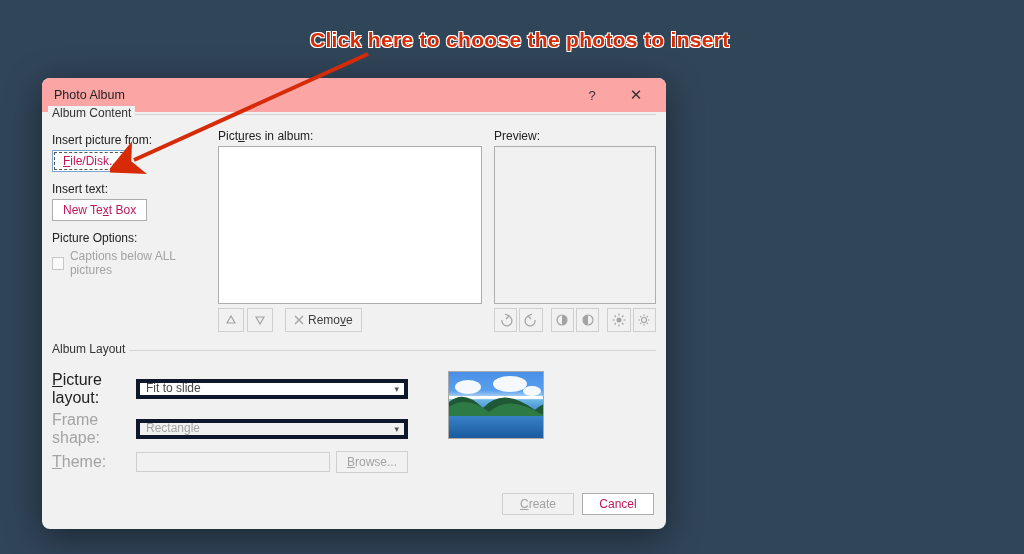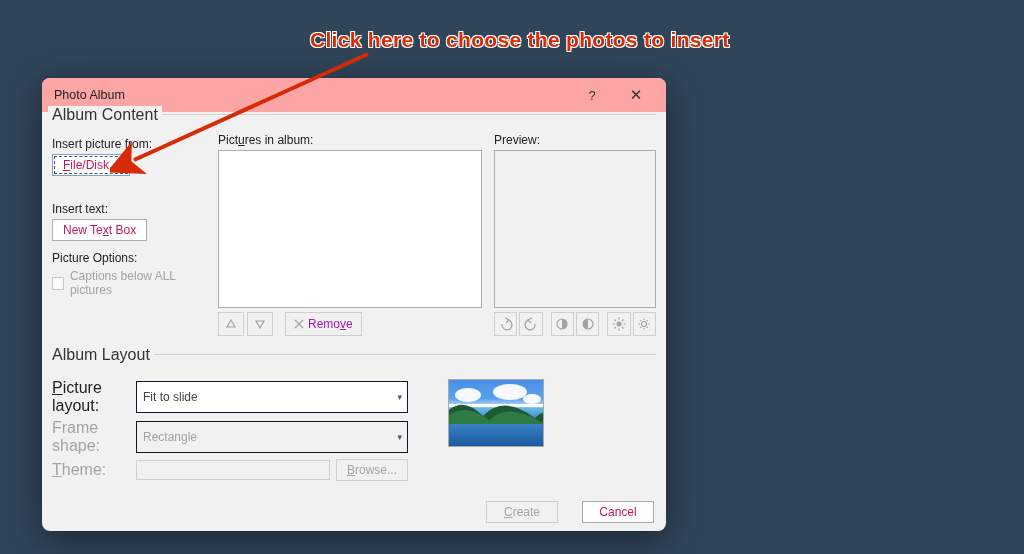--- a/index.html
+++ b/index.html
@@ -78,7 +78,7 @@
     padding: 0 4px;
     margin-left: -4px;
     color: #333;
-    font-size: 16px;
+    font-size: 12px;
   }
   .content {
     padding: 0 10px 6px 10px;

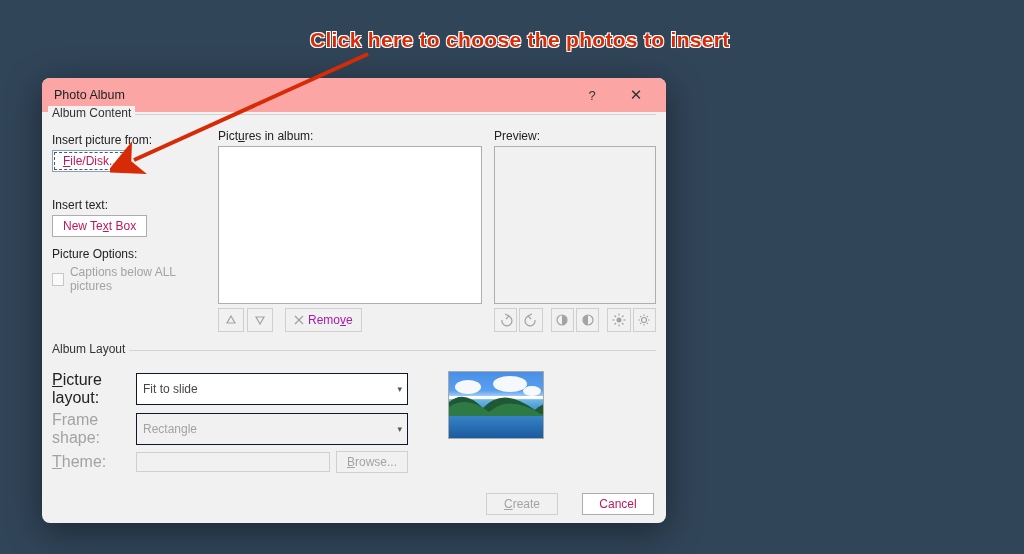--- a/index.html
+++ b/index.html
@@ -287,7 +287,7 @@
       <div class="lbl">Insert picture from:</div>
       <button class="btn focused"><span class="u">F</span>ile/Disk...</button>
 
-      <div class="lbl" style="margin-top:26px">Insert text:</div>
+      <div class="lbl" style="margin-top:10px">Insert text:</div>
       <button class="btn">New Te<span class="u">x</span>t Box</button>
 
       <div class="lbl" style="margin-top:10px">Picture Options:</div>

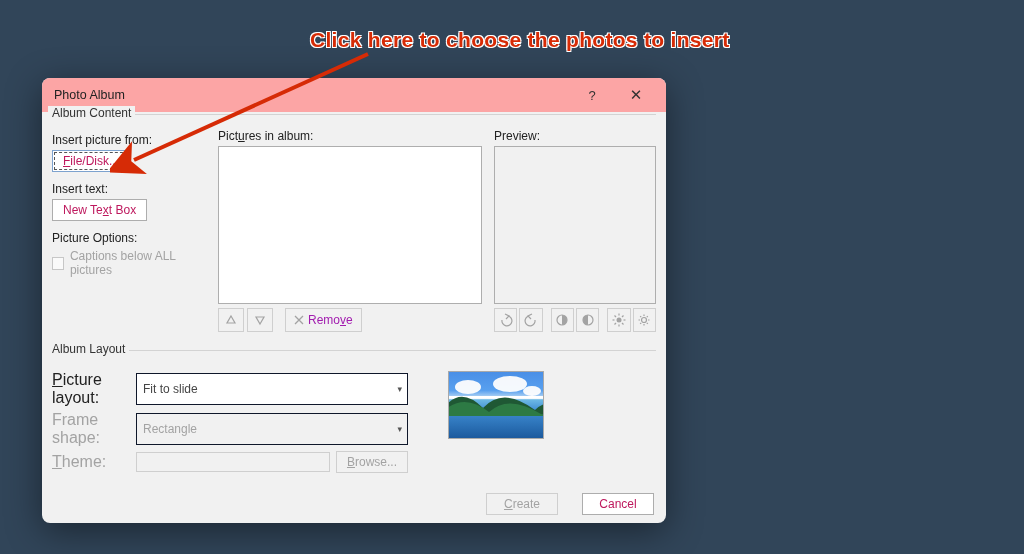--- a/index.html
+++ b/index.html
@@ -143,7 +143,7 @@
     background: #f1f1f1;
     padding: 3px 8px;
     display: flex; align-items: center; gap: 4px;
-    color: #a21caf;
+    color: #404040;
   }
   .right-col { width: 162px; }
   .preview-box {

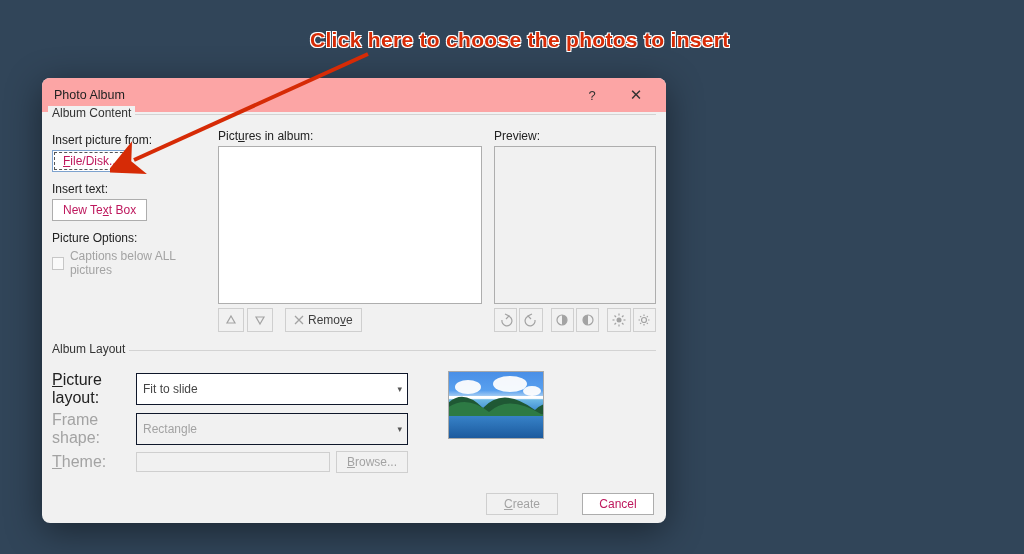--- a/index.html
+++ b/index.html
@@ -178,11 +178,11 @@
   .form-row .fl.dis { color: #a3a3a3; }
   .select {
     flex: 1;
-    height: 32px;
-    border: 1px solid #0f172a;
+    height: 20px;
+    border: 4px solid #0f172a;
     background: #fff;
     display: flex;
-    align-items: center;
+    align-items: flex-end;
     padding: 0 6px;
     font-size: 12px;
     color: #454545;

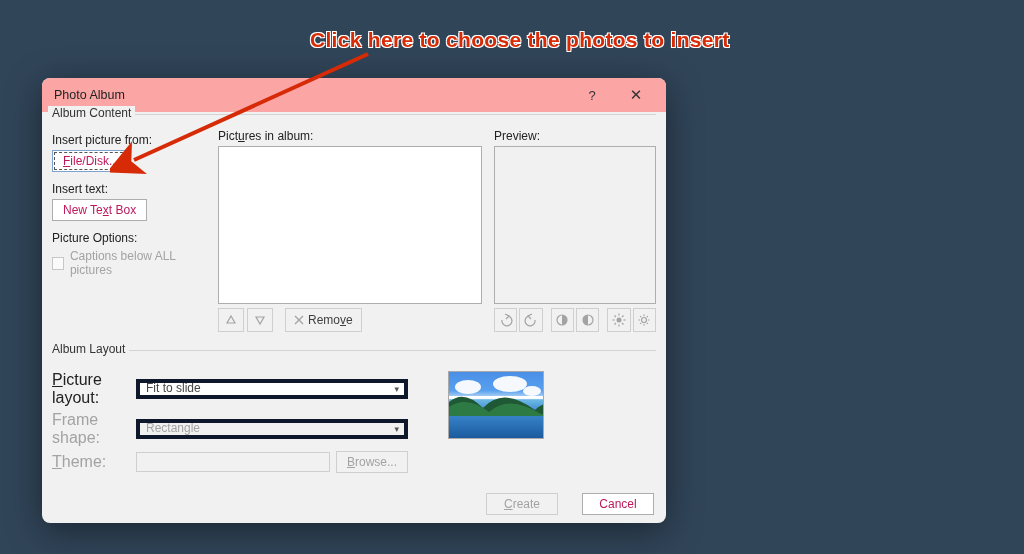--- a/index.html
+++ b/index.html
@@ -245,8 +245,8 @@
   .footer {
     display: flex;
     justify-content: flex-end;
-    gap: 24px;
-    padding: 10px 12px 8px 12px;
+    gap: 8px;
+    padding: 10px 12px 14px 12px;
     align-items: flex-end;
   }
   .footer .btn {

